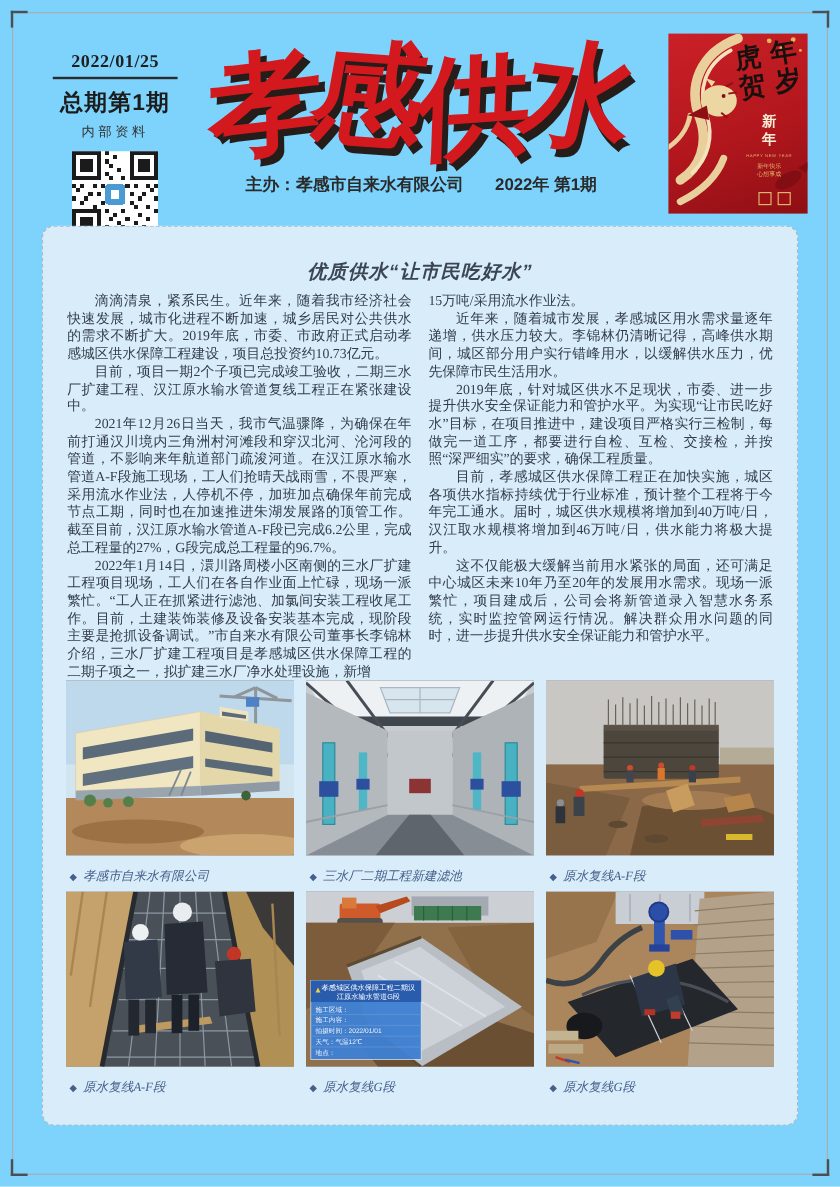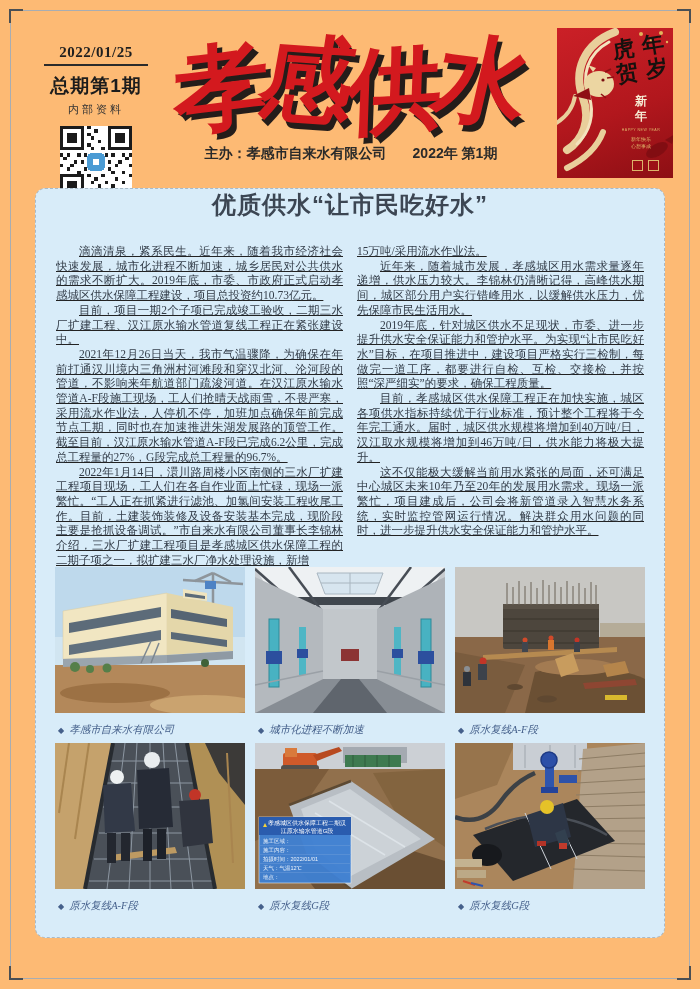--- a/index.html
+++ b/index.html
@@ -3,7 +3,7 @@
 <meta charset="utf-8">
 <style>
   html,body{margin:0;padding:0;background:#fff;}
-  .page{position:relative;width:700px;height:989px;background:#fdba74;overflow:hidden;
+  .page{position:relative;width:700px;height:989px;background:#7dd3fc;overflow:hidden;
         font-family:"Liberation Serif",serif;color:#222;}
   .frame{position:absolute;inset:10px;border:1px solid #a8adb2;pointer-events:none;}
   .corner{position:absolute;width:12px;height:12px;border-color:#4a4f54;border-style:solid;}

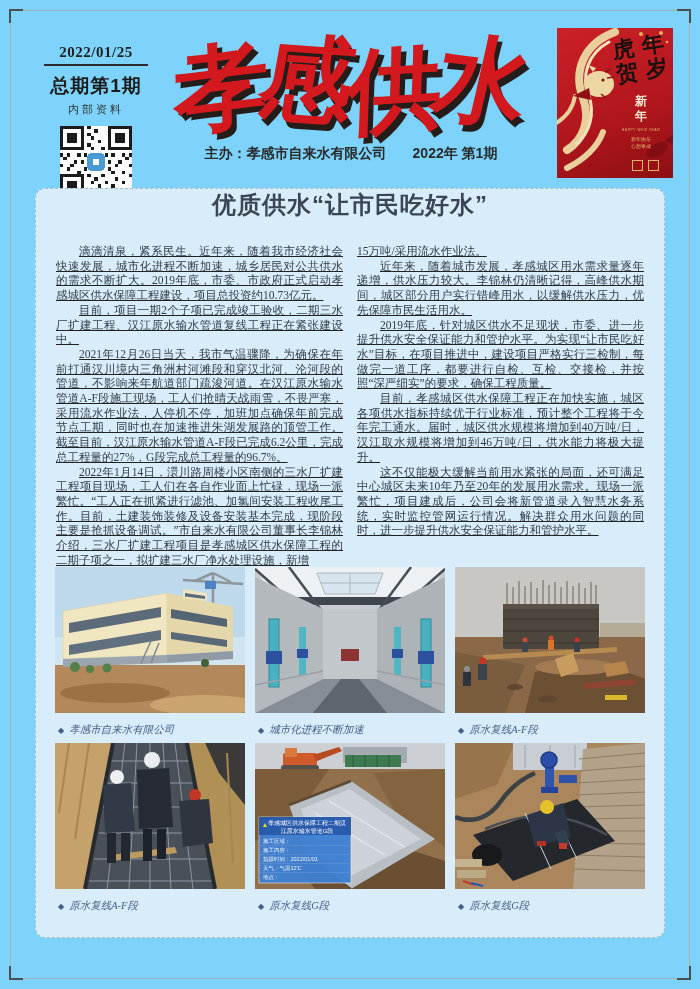--- a/index.html
+++ b/index.html
@@ -55,8 +55,8 @@
   
   .panel{position:absolute;left:35px;top:188px;width:630px;height:750px;background:#d8ecf9;
          border:1px dashed #a9bac8;border-radius:10px;box-sizing:border-box;}
-  .headline{text-align:center;font-family:"Liberation Sans",sans-serif;font-size:24px;
-            font-weight:bold;color:#3c4653;letter-spacing:1px;margin-top:0;}
+  .headline{text-align:center;font-family:"Liberation Sans",sans-serif;font-size:16px;
+            font-weight:bold;color:#3c4653;letter-spacing:1px;margin-top:28px;font-style:italic;}
   .cols{position:absolute;left:20px;right:20px;top:55px;height:322px;display:flex;gap:14px;text-decoration:underline;}
   .col{flex:1;overflow:hidden;font-size:11.5px;line-height:14.7px;text-align:justify;
        color:#333d49;}

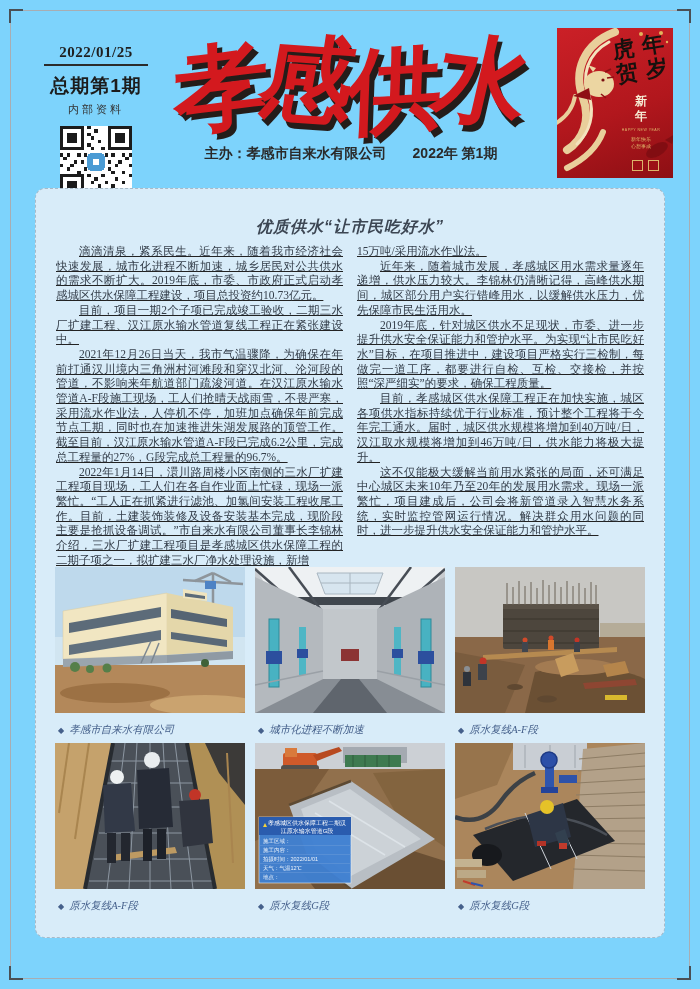--- a/index.html
+++ b/index.html
@@ -57,7 +57,7 @@
          border:1px dashed #a9bac8;border-radius:10px;box-sizing:border-box;}
   .headline{text-align:center;font-family:"Liberation Sans",sans-serif;font-size:16px;
             font-weight:bold;color:#3c4653;letter-spacing:1px;margin-top:28px;font-style:italic;}
-  .cols{position:absolute;left:20px;right:20px;top:55px;height:322px;display:flex;gap:14px;text-decoration:underline;}
+  .cols{position:absolute;left:20px;right:20px;top:55px;height:322px;display:flex;gap:14px;}
   .col{flex:1;overflow:hidden;font-size:11.5px;line-height:14.7px;text-align:justify;
        color:#333d49;}
   .col p{margin:0;text-indent:2em;}

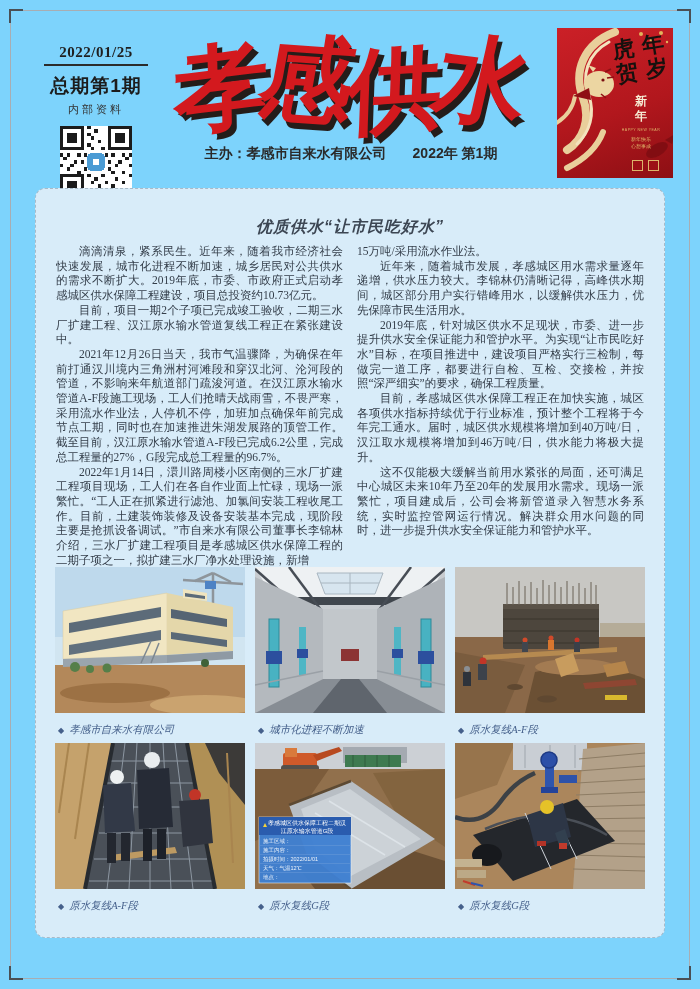--- a/index.html
+++ b/index.html
@@ -282,7 +282,7 @@
         </div>
         <div class="caption">
           <span class="bullet">◆</span>
-          <span>城市化进程不断加速</span>
+          <span>三水厂二期工程新建滤池</span>
         </div>
       </div>
 

